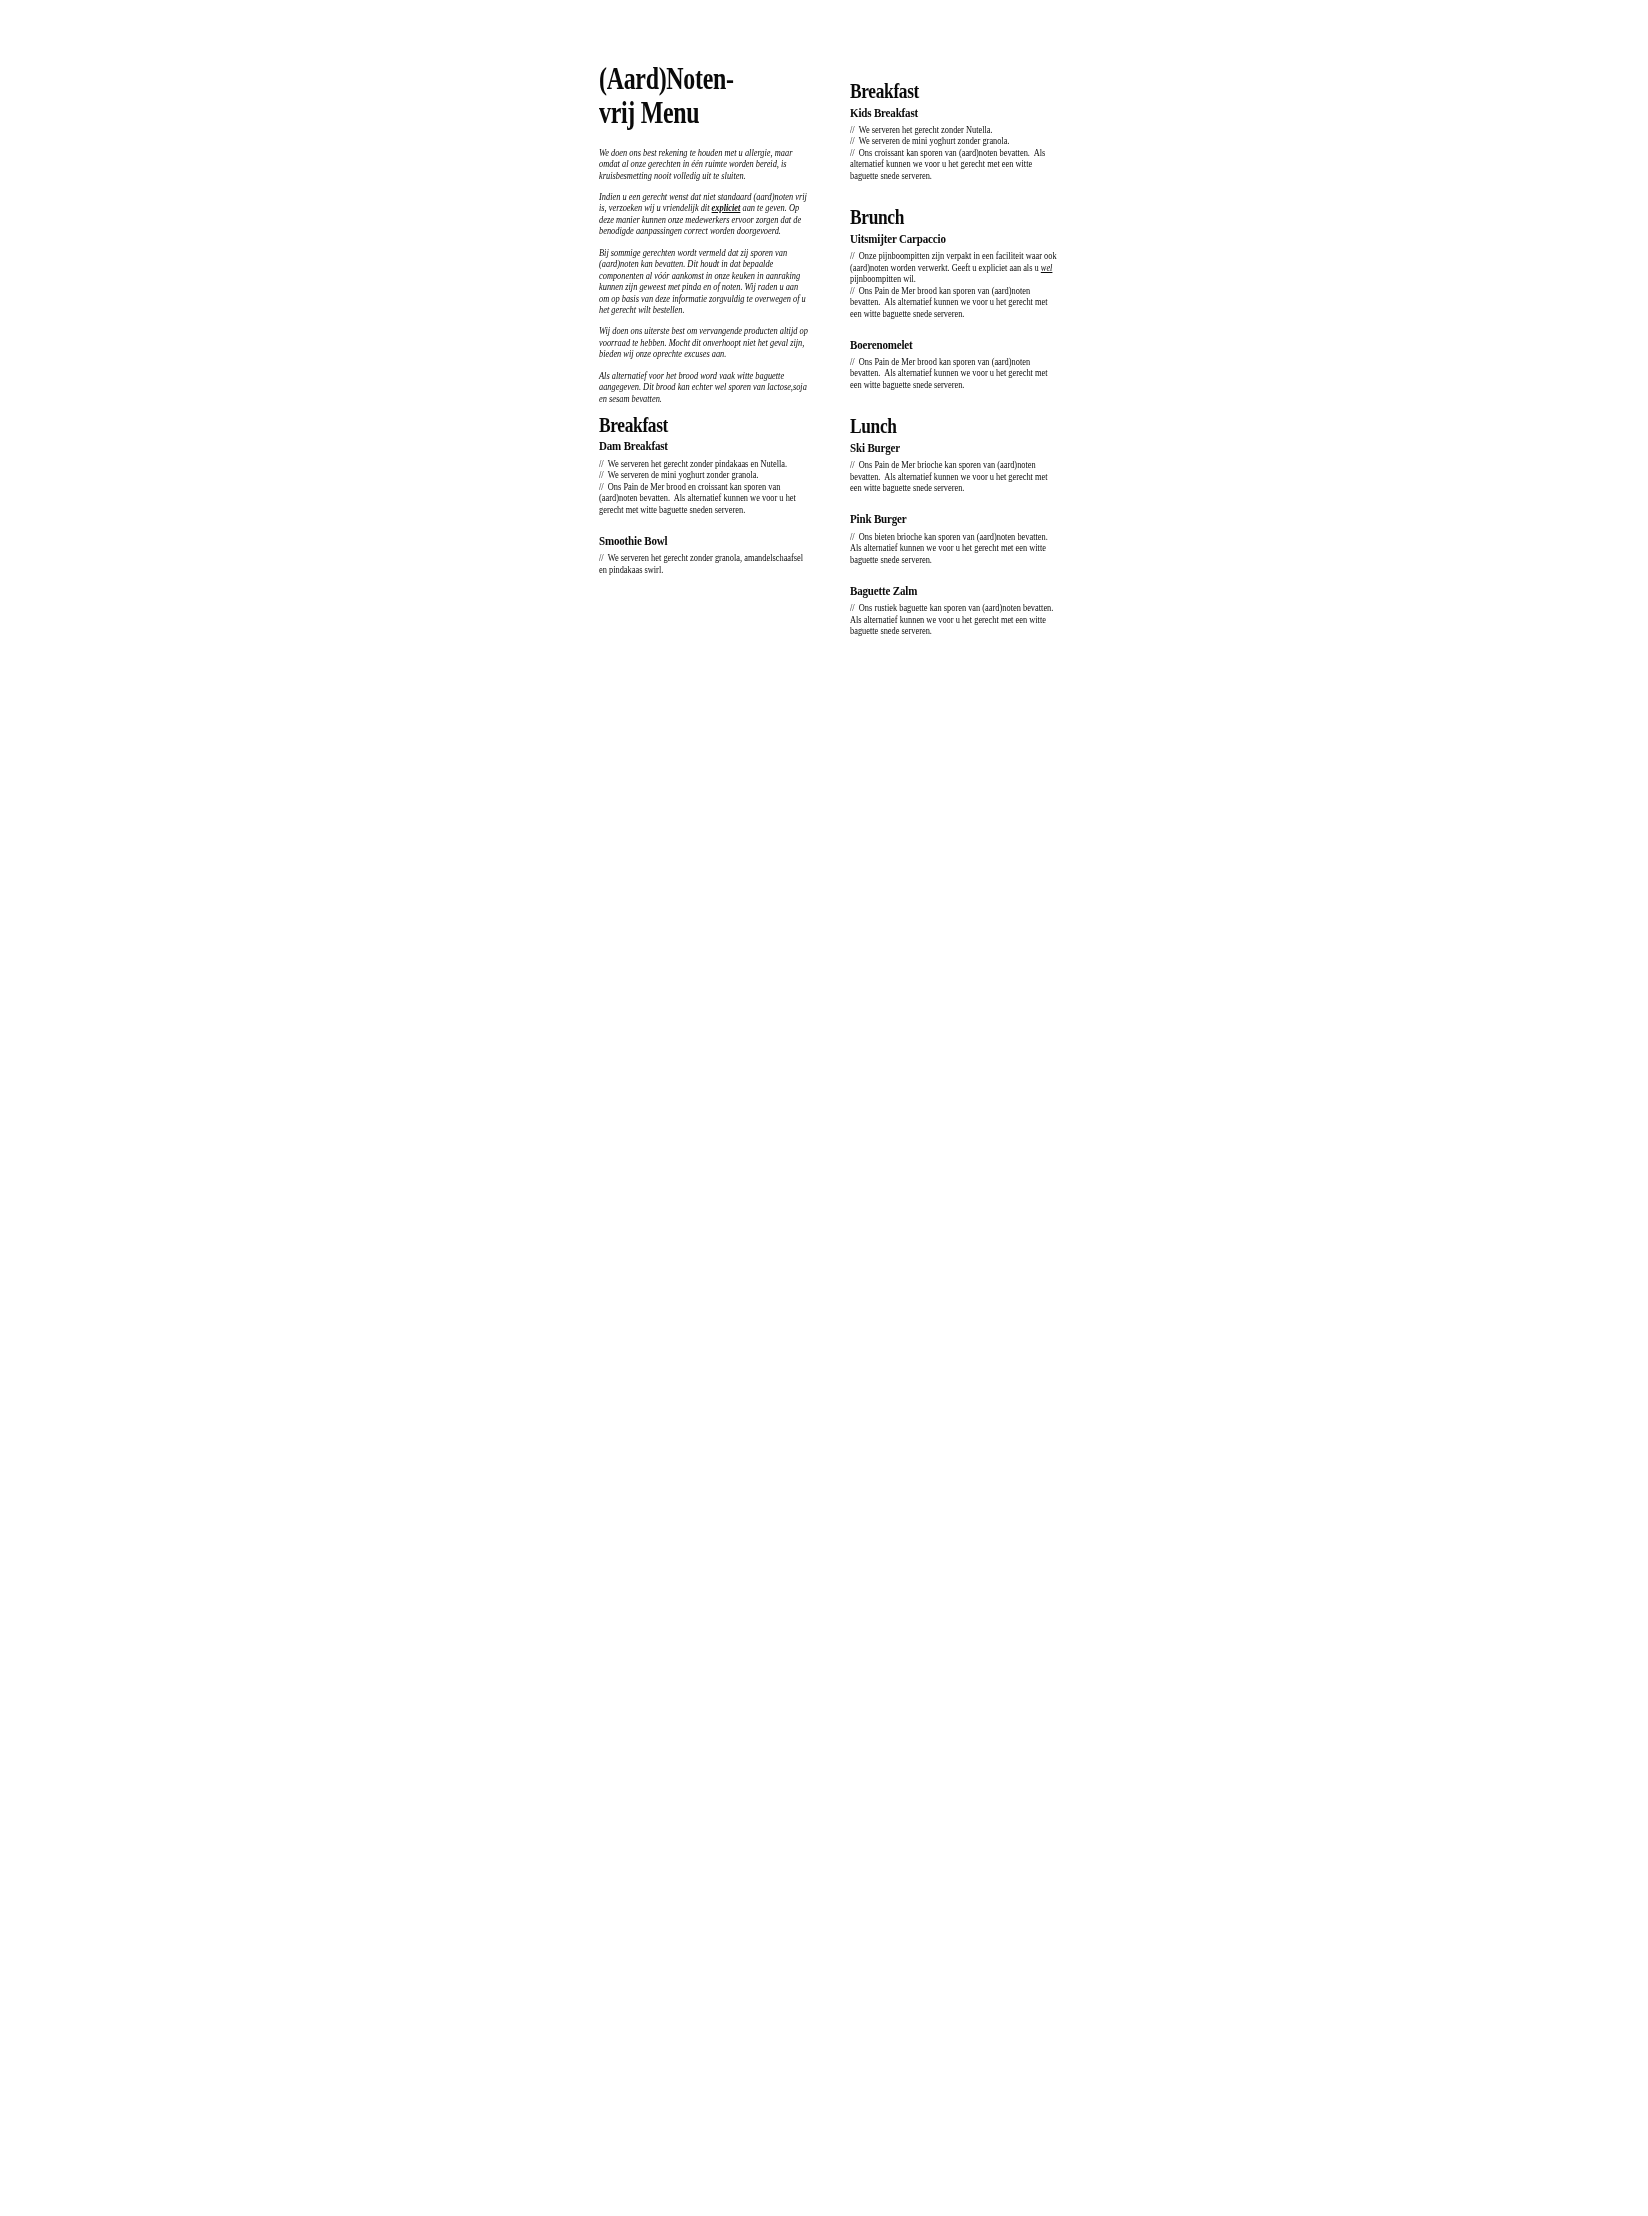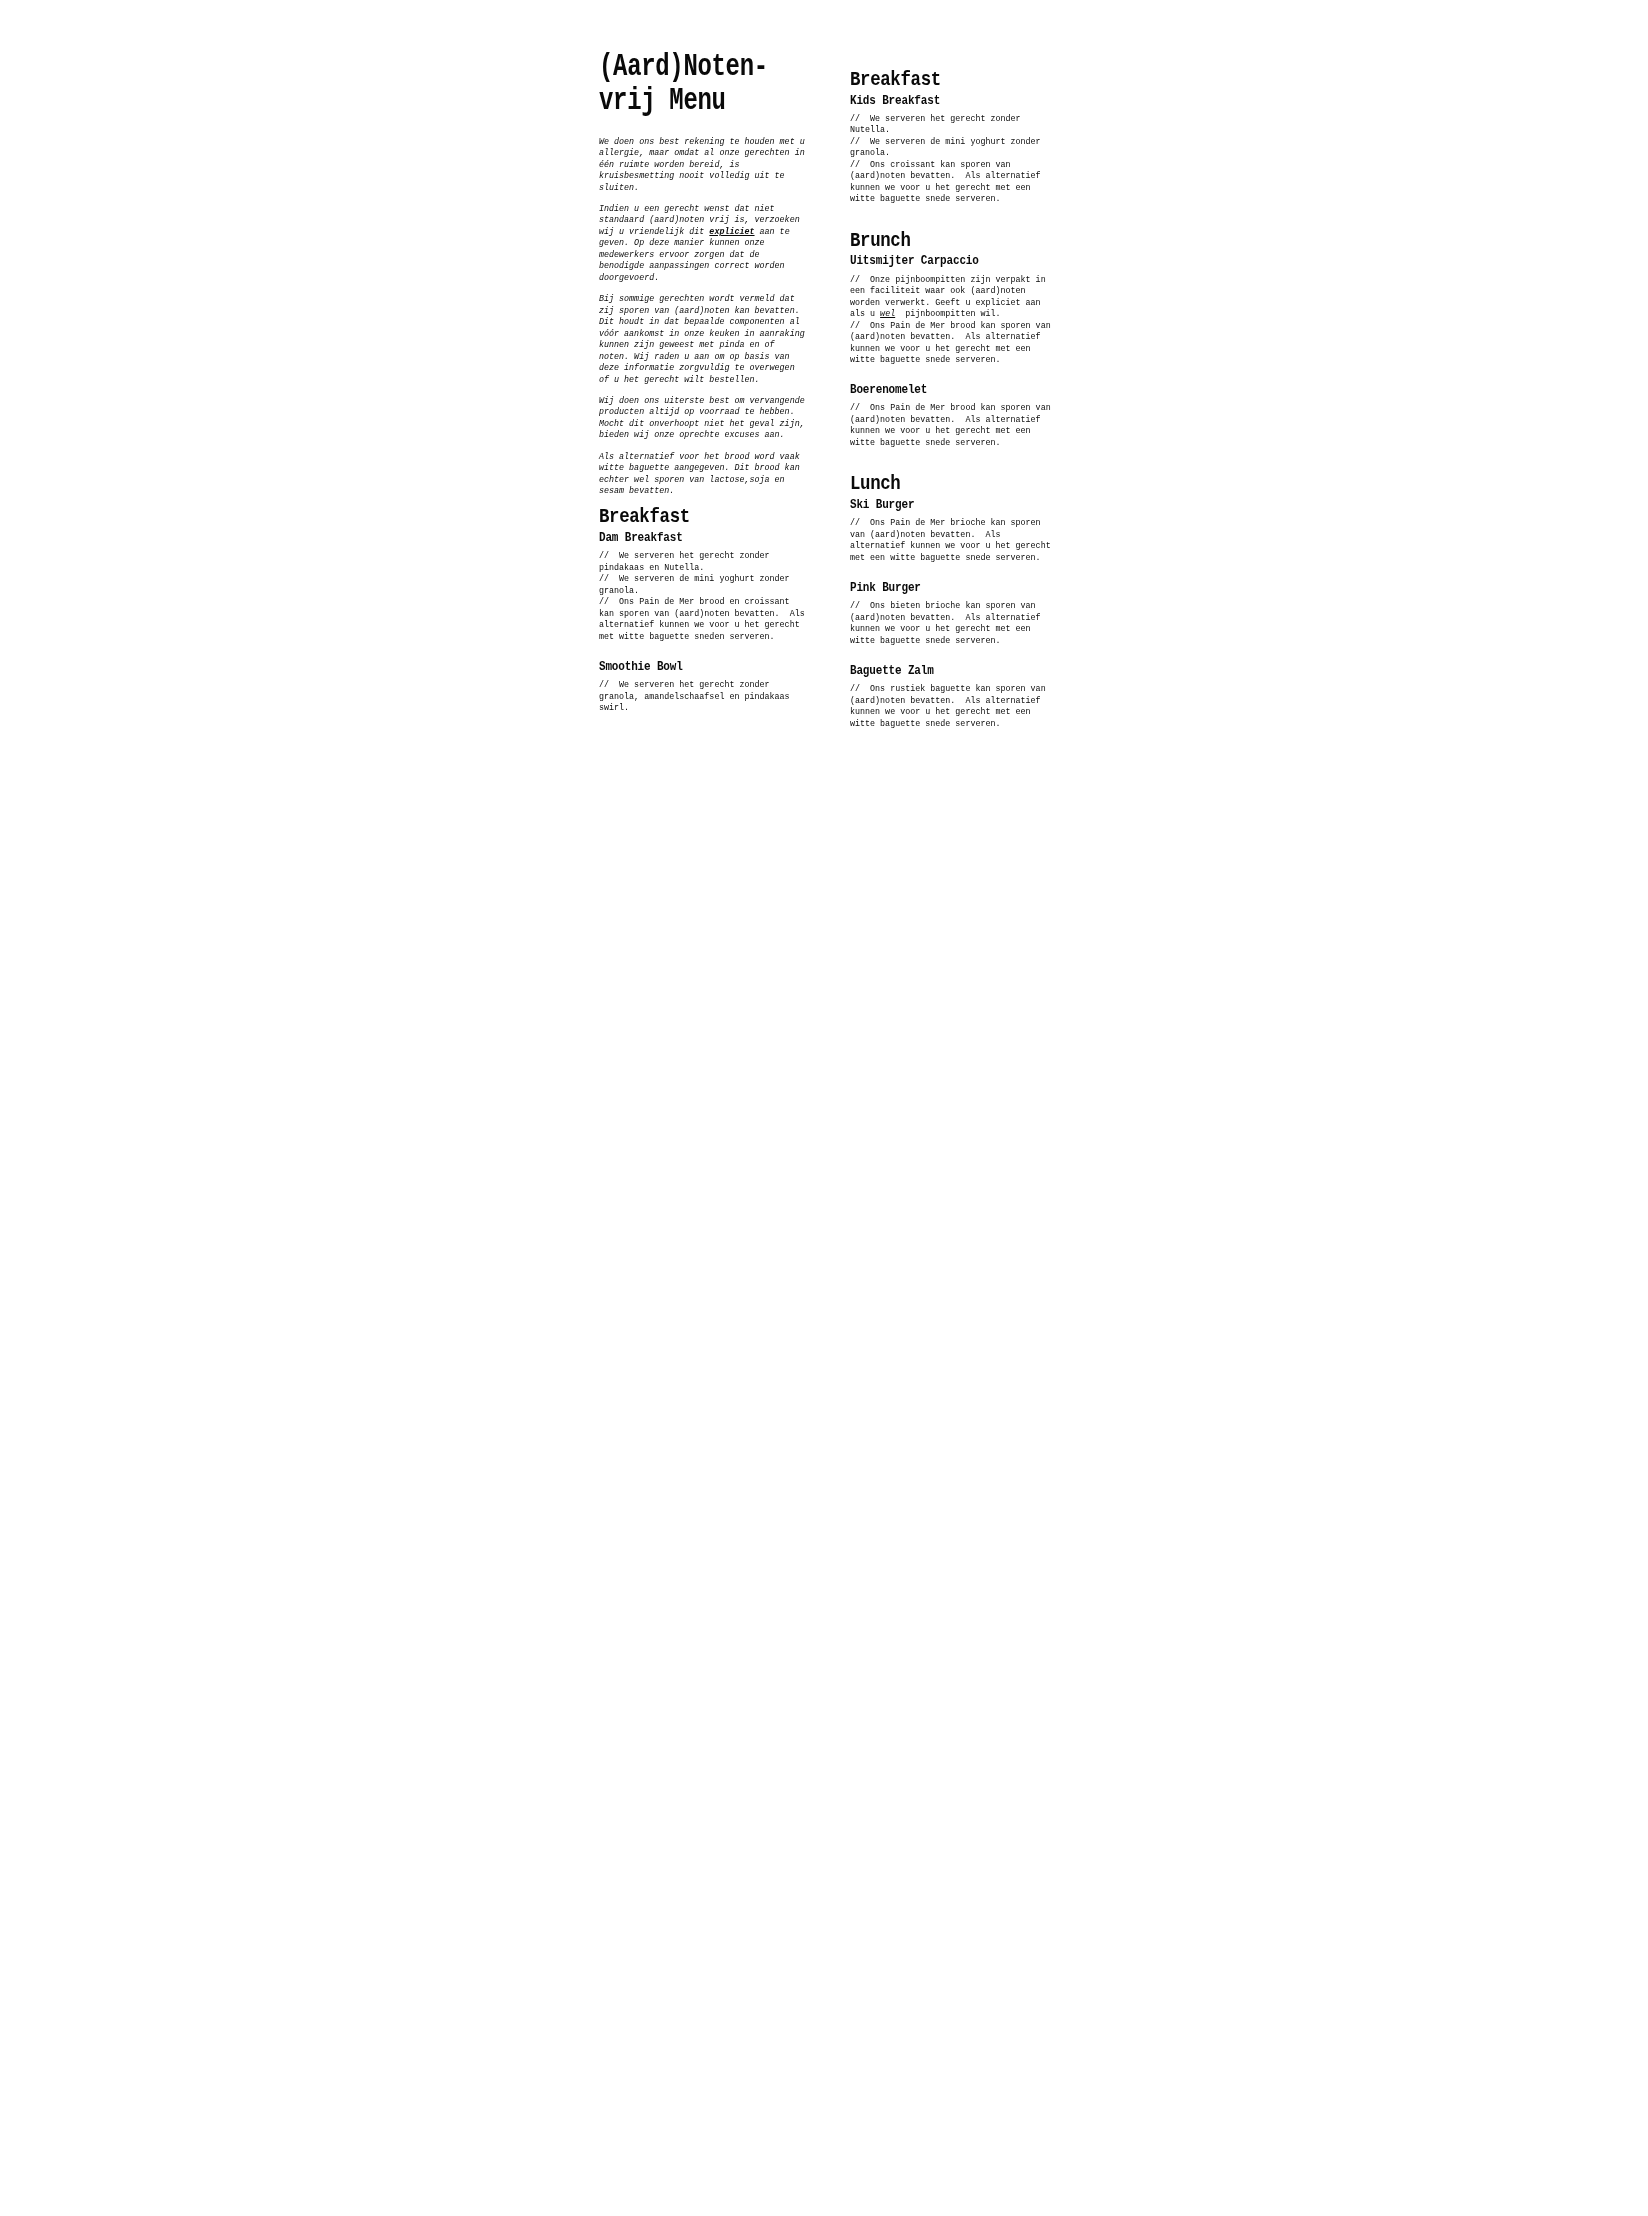--- a/index.html
+++ b/index.html
@@ -11,10 +11,10 @@
     position: relative;
     width: 550px;
     height: 777px;
-    margin: 0 auto;
+    margin: 12px auto;
     background: #ffffff;
     color: #0a0a0a;
-    font-family: Liberation Mono, monospace;
+    font-family: Liberation Serif, serif;
     overflow: hidden;
   }
   .col {

